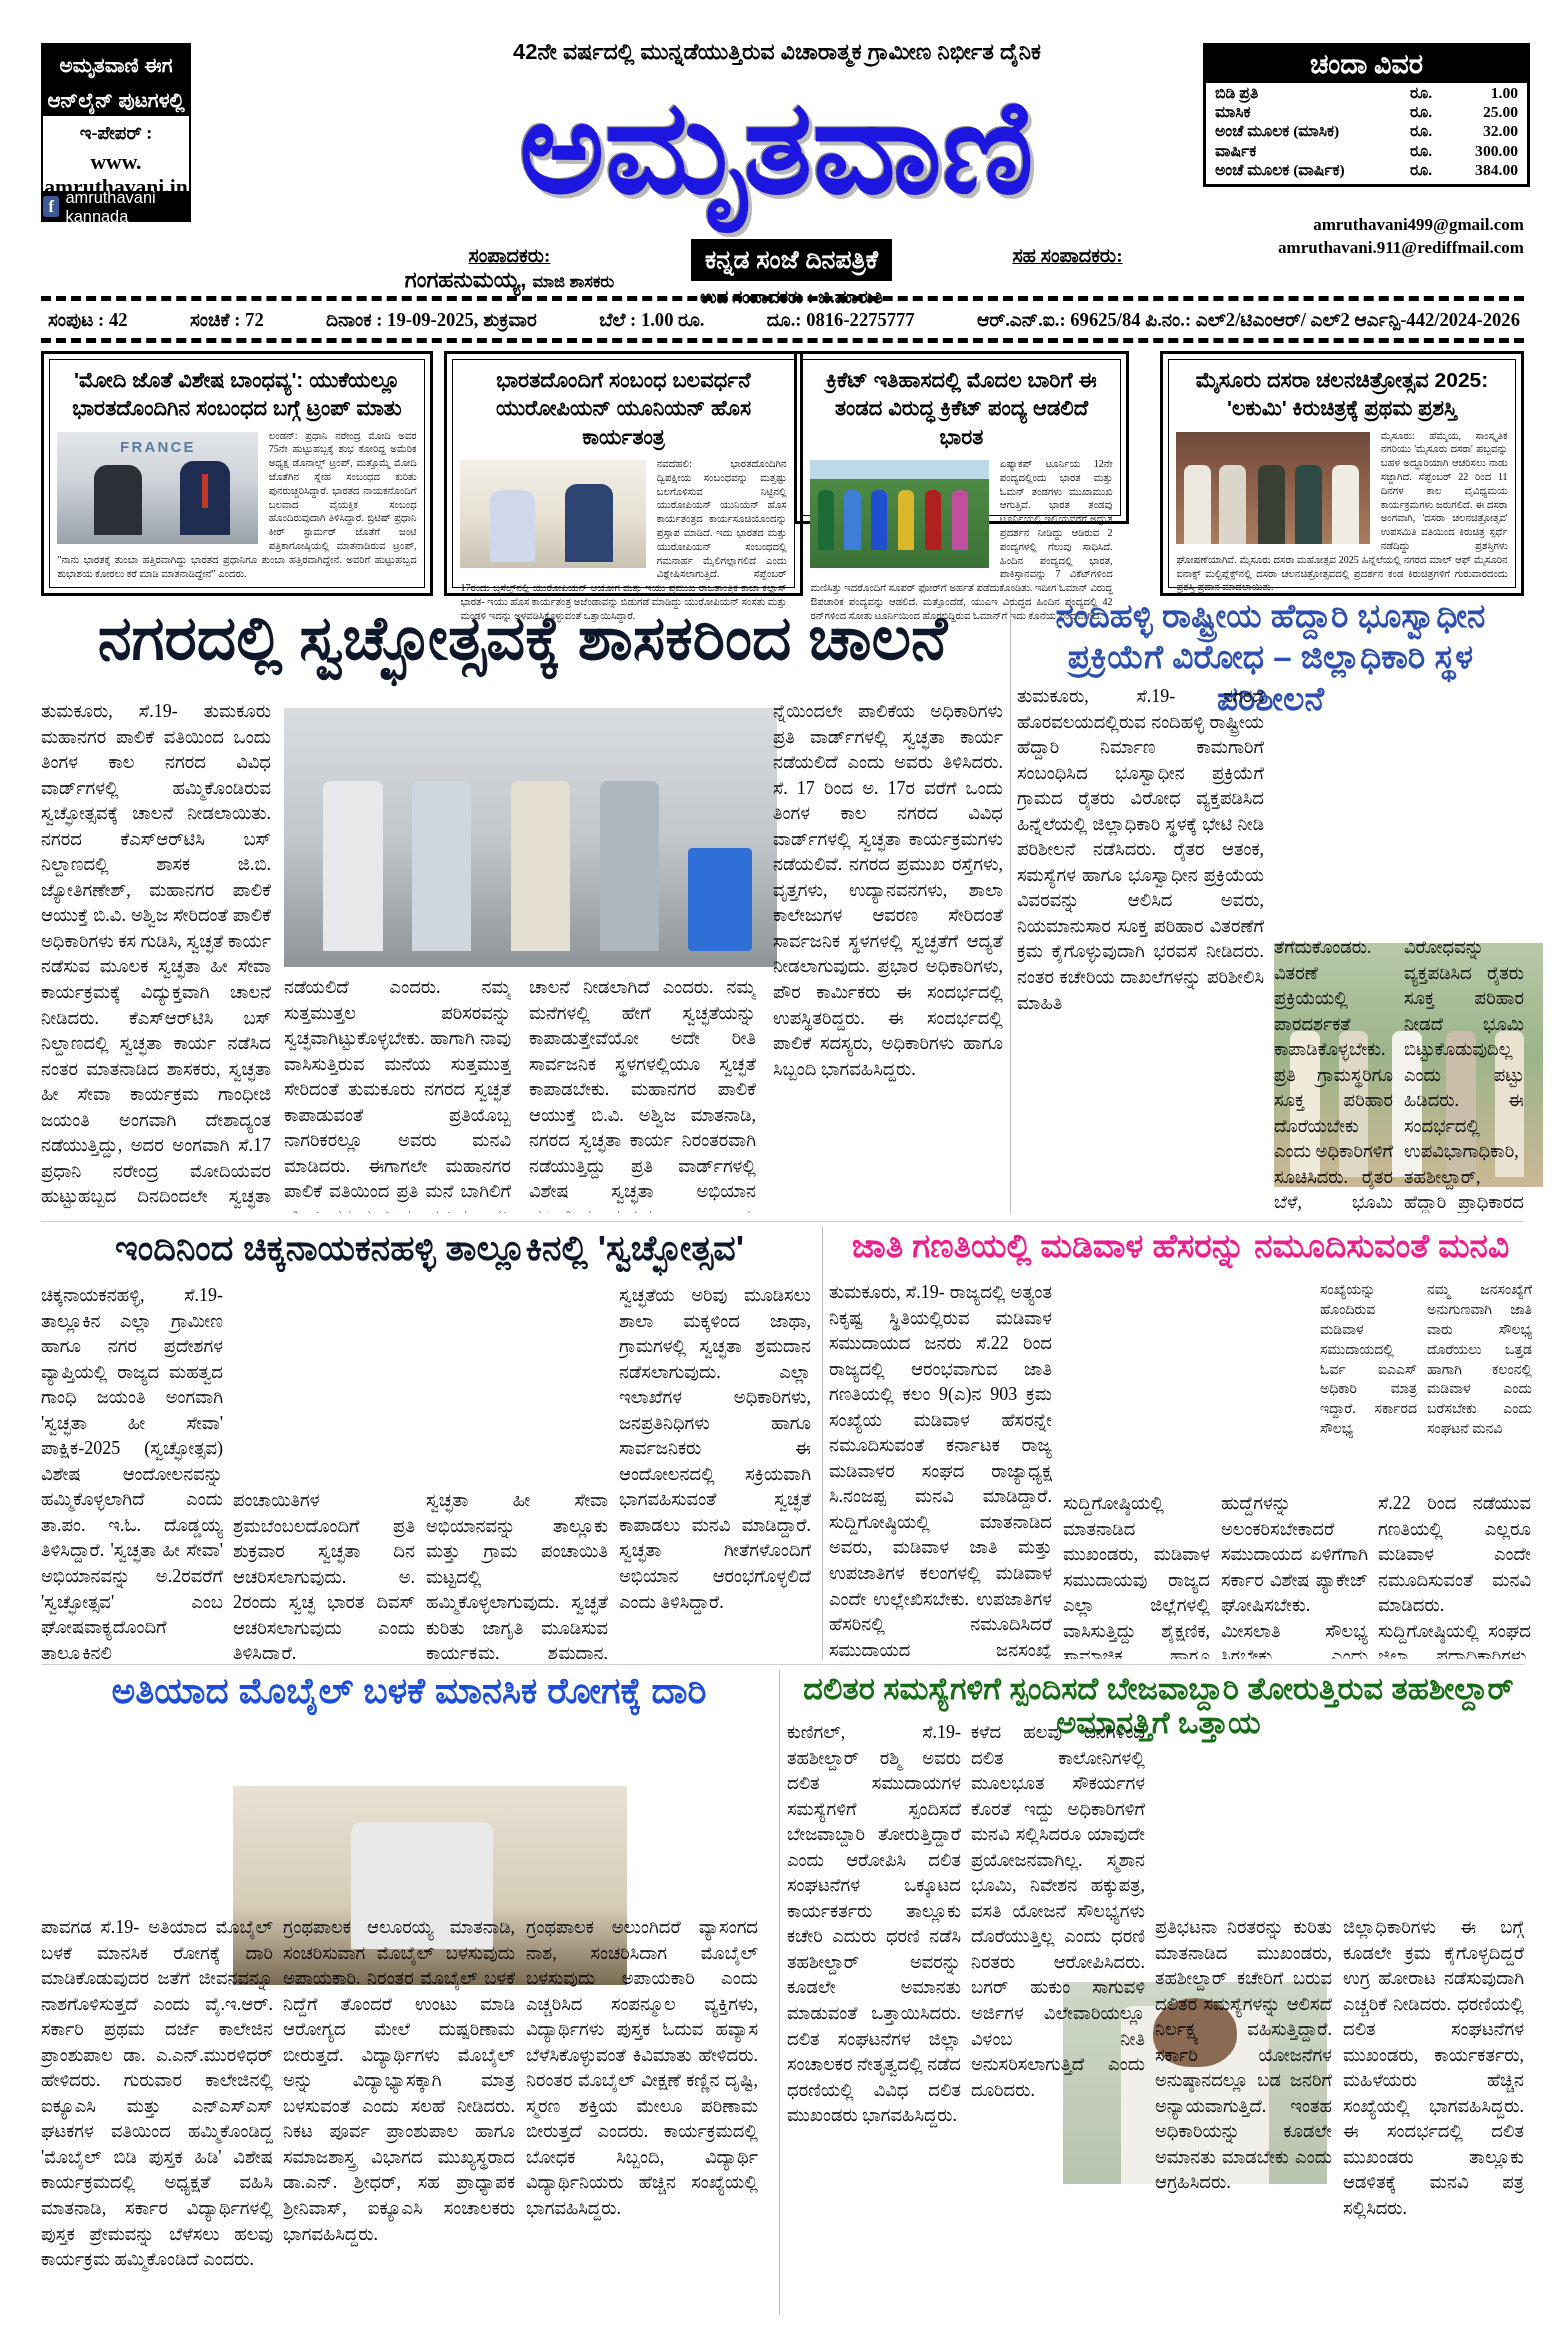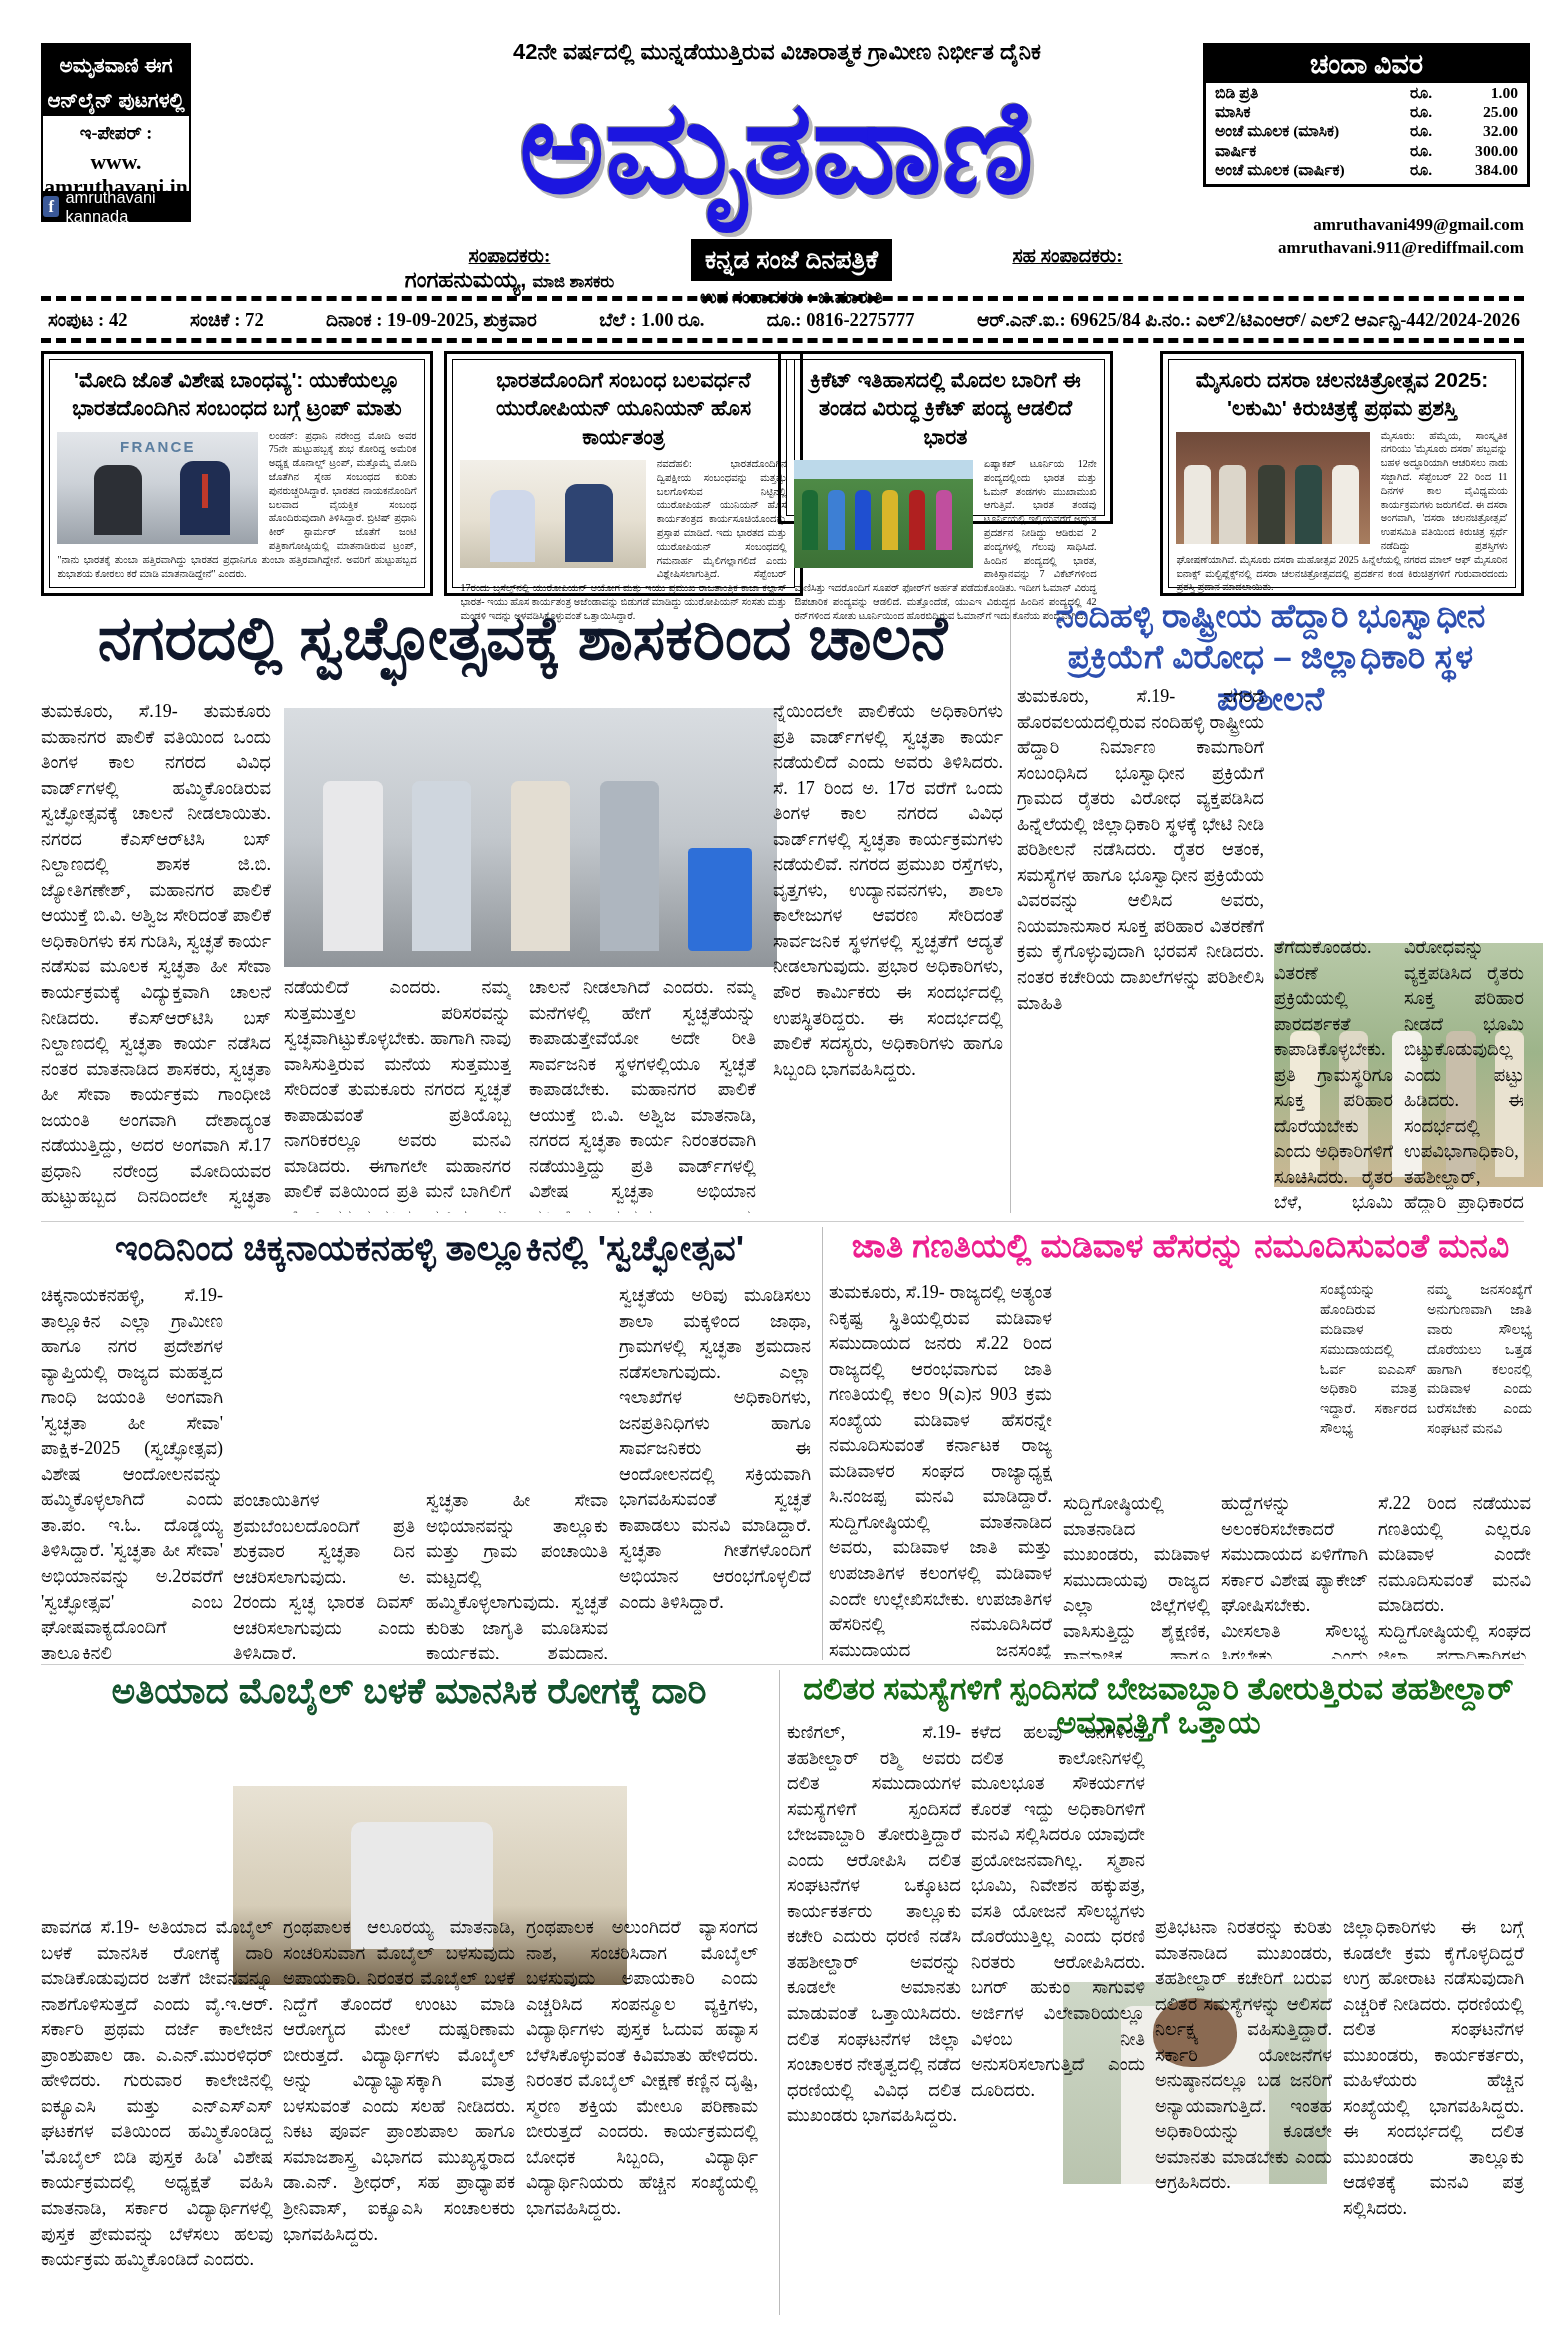--- a/index.html
+++ b/index.html
@@ -187,7 +187,7 @@
     <div class="bd">ನವದೆಹಲಿ: ಭಾರತದೊಂದಿಗಿನ ದ್ವಿಪಕ್ಷೀಯ ಸಂಬಂಧವನ್ನು ಮತ್ತಷ್ಟು ಬಲಗೊಳಿಸುವ ನಿಟ್ಟಿನಲ್ಲಿ ಯುರೋಪಿಯನ್ ಯುನಿಯನ್ ಹೊಸ ಕಾರ್ಯತಂತ್ರದ ಕಾರ್ಯಸೂಚಿಯೊಂದನ್ನು ಪ್ರಸ್ತಾಪ ಮಾಡಿದೆ. ಇದು ಭಾರತದ ಮತ್ತು ಯುರೋಪಿಯನ್ ಸಂಬಂಧದಲ್ಲಿ ಗಮನಾರ್ಹ ಮೈಲಿಗಲ್ಲಾಗಲಿದೆ ಎಂದು ವಿಶ್ಲೇಷಿಸಲಾಗುತ್ತಿದೆ. ಸೆಪ್ಟೆಂಬರ್ 17ರಂದು ಬ್ರಸೆಲ್ಸ್‌ನಲ್ಲಿ ಯುರೋಪಿಯನ್ ಆಯೋಗ ಮತ್ತು ಇಯು ಪ್ರಮುಖ ರಾಜತಾಂತ್ರಿಕ ಕಾಜಾ ಕಲ್ಲಾಸ್ ಭಾರತ- ಇಯು ಹೊಸ ಕಾರ್ಯತಂತ್ರ ಅಜೆಂಡಾವನ್ನು ಬಿಡುಗಡೆ ಮಾಡಿದ್ದು ಯುರೋಪಿಯನ್ ಸಂಸತು ಮತ್ತು ಮಂಡಳಿ ಇದನ್ನು ಅಳವಡಿಸಿಕೊಳ್ಳುವಂತೆ ಒತ್ತಾಯಿಸಿದ್ದಾರೆ.</div>
   </div>
 
-  <div class="abs brief" style="left:778px;top:351px;width:335px;height:173px;">
+  <div class="abs brief" style="left:794px;top:351px;width:335px;height:173px;">
     <h3>ಕ್ರಿಕೆಟ್ ಇತಿಹಾಸದಲ್ಲಿ ಮೊದಲ ಬಾರಿಗೆ ಈ ತಂಡದ ವಿರುದ್ಧ ಕ್ರಿಕೆಟ್ ಪಂದ್ಯ ಆಡಲಿದೆ ಭಾರತ</h3>
     <div class="ph photo p-cricket" style="width:160px;height:108px;">
       <span class="pl" style="left:4%;background:#1c6b35;"></span>

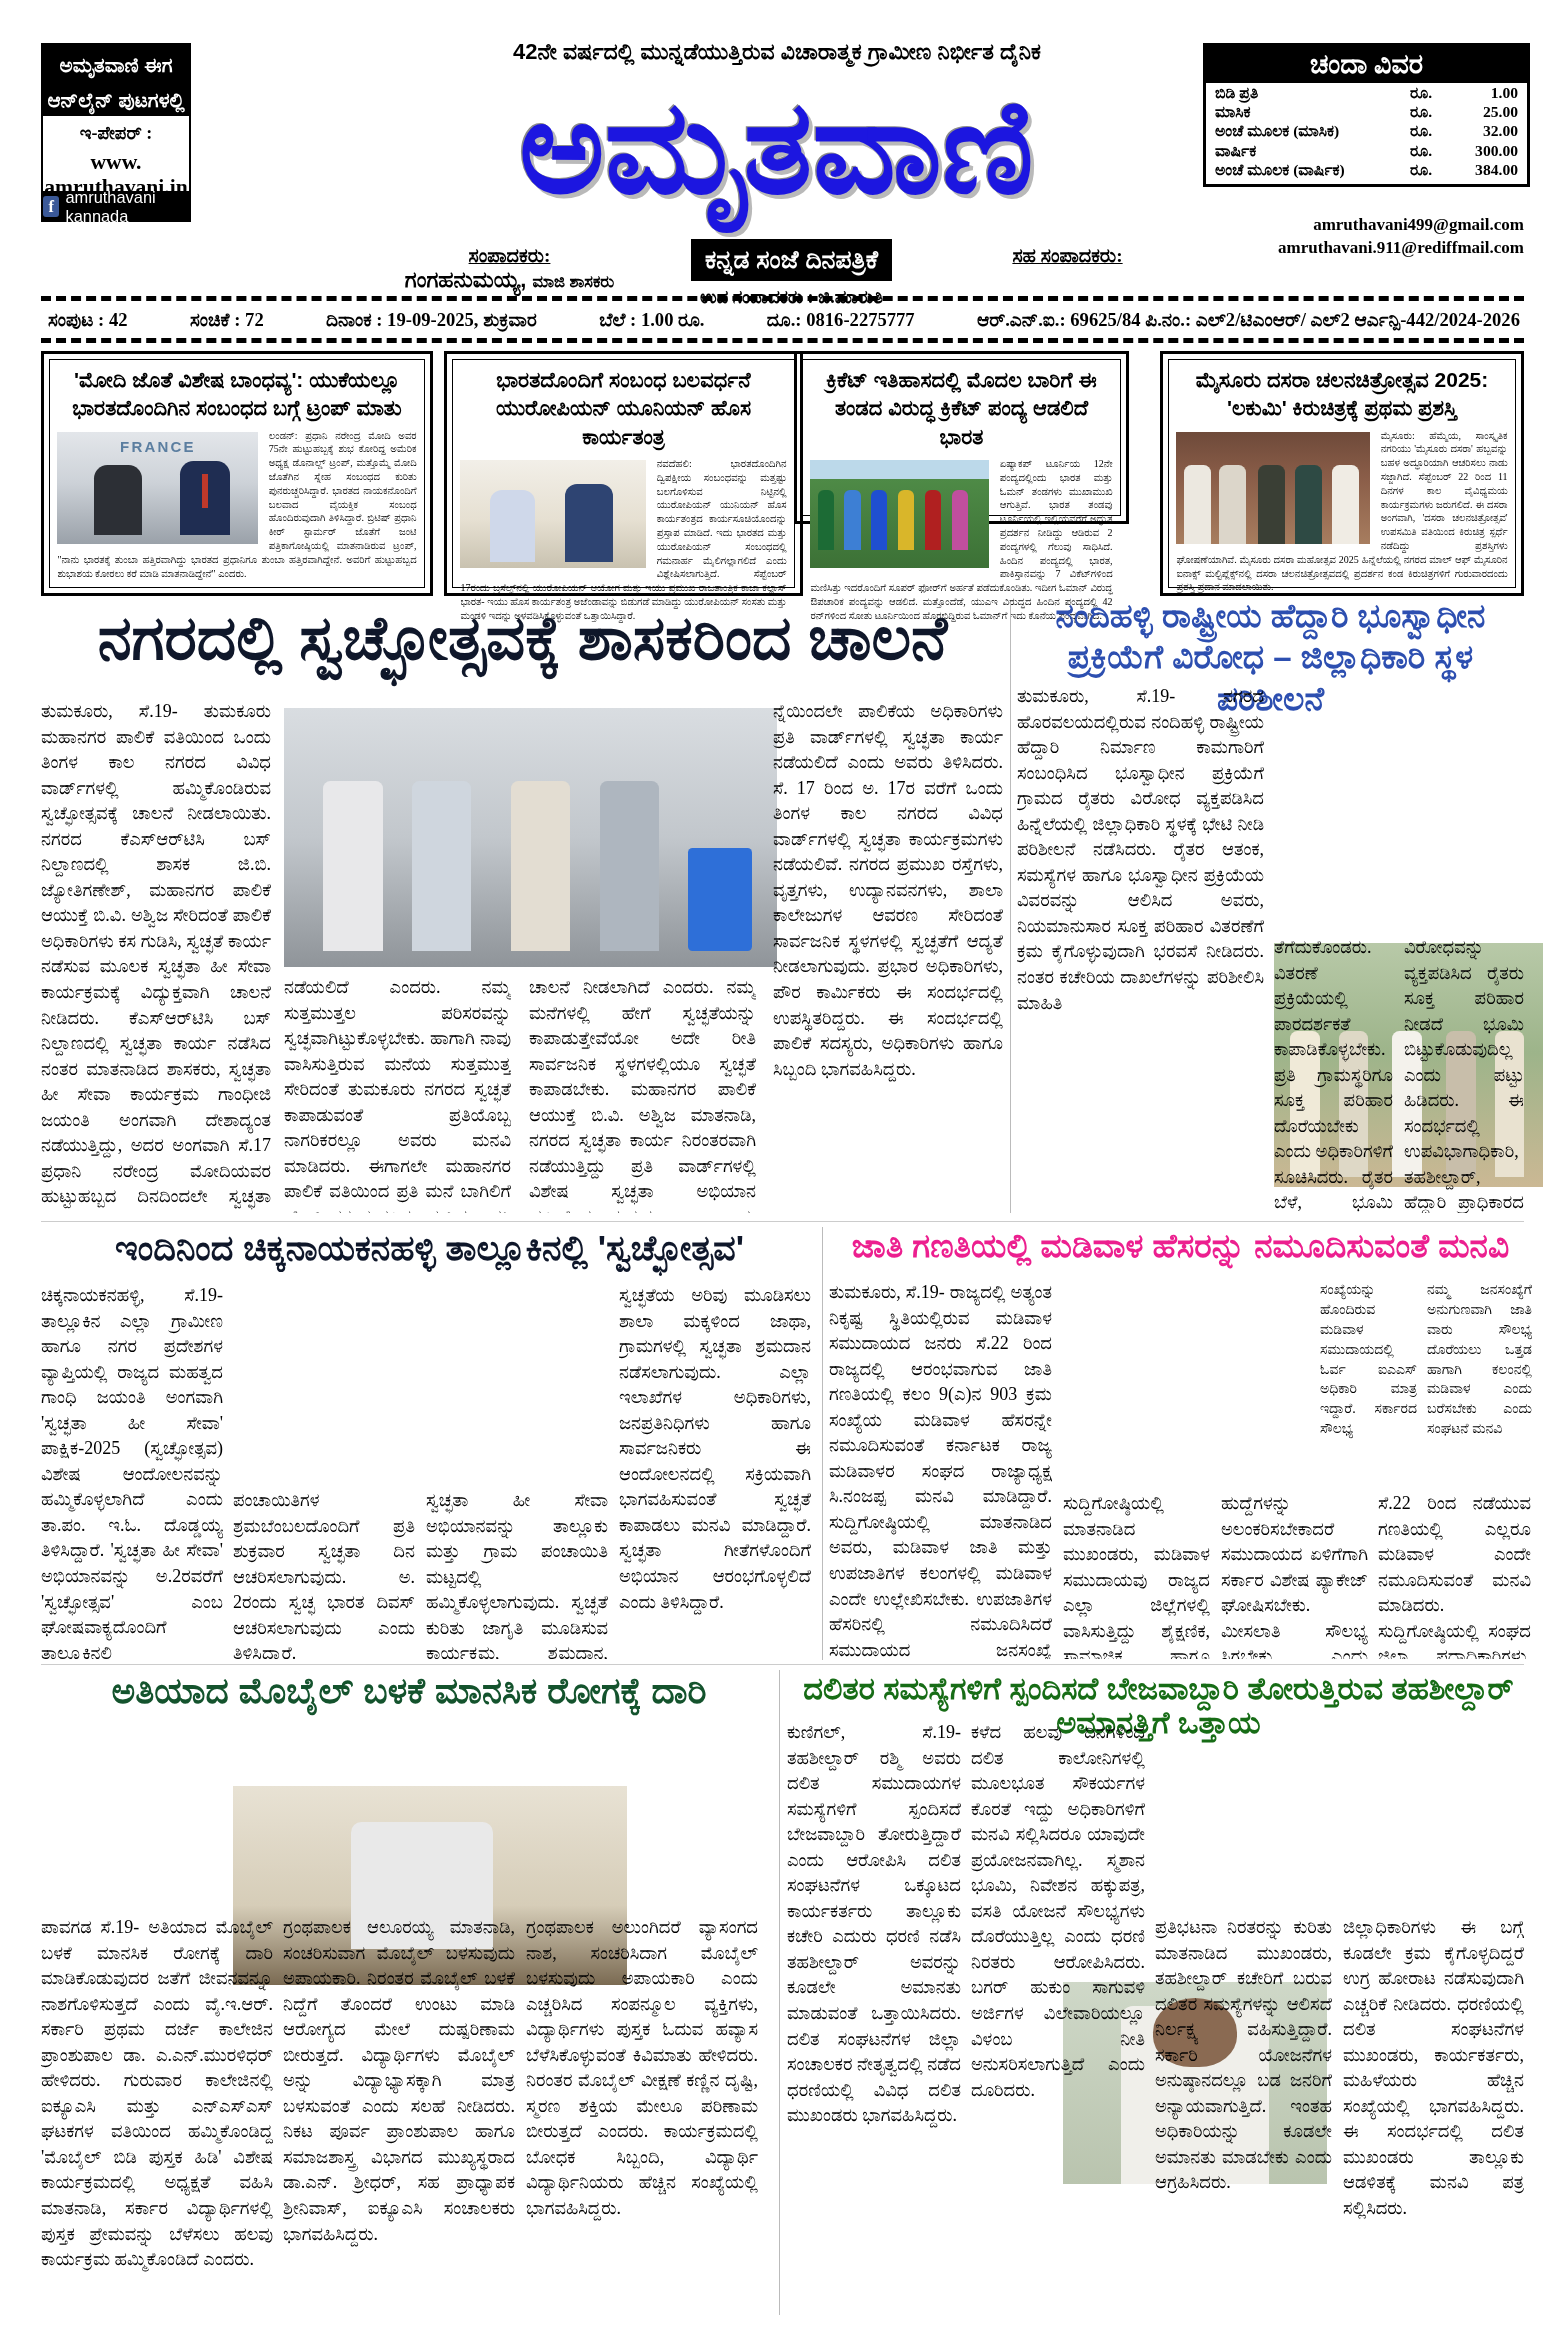--- a/index.html
+++ b/index.html
@@ -76,7 +76,7 @@
   .hl-red{color:#0f172a;}
   .hl-blue{color:#2d4fb0;}
   .hl-mag{color:#ec1f8f;}
-  .hl-nav{color:#14532d;}
+  .hl-nav{color:#1d4ed8;}
   .hl-grn{color:#176c16;}
   .col{font-size:18px;line-height:1.42;text-align:justify;overflow:hidden;}
   .vrule{width:0.7px;background:#bbb;}

